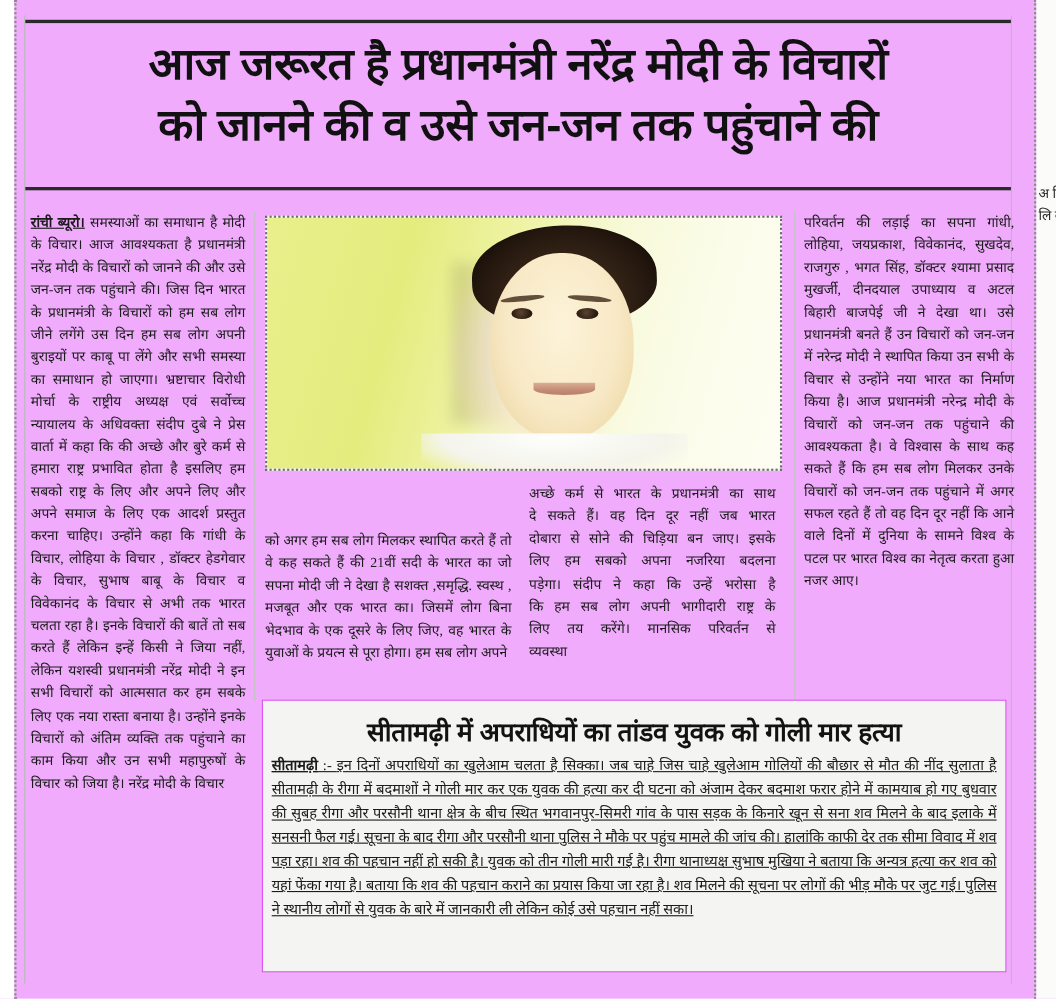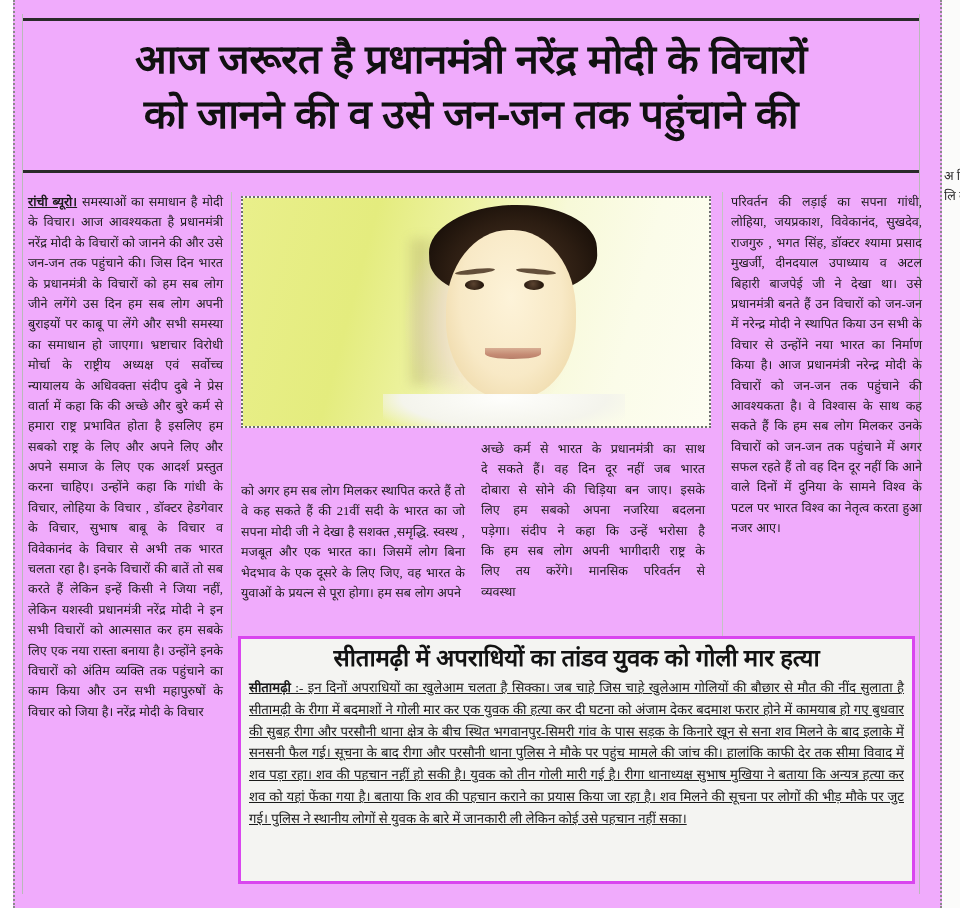--- a/index.html
+++ b/index.html
@@ -232,9 +232,9 @@
     right: 4px;
     bottom: 10px;
     box-sizing: border-box;
-    border: 3px solid #d946ef;
+    border: 1px solid #d946ef;
     background: #f4f4f2;
-    padding: 4px 8px 6px 8px;
+    padding: 14px 8px 6px 8px;
   }
   #bottom-headline {
     text-align: center;

